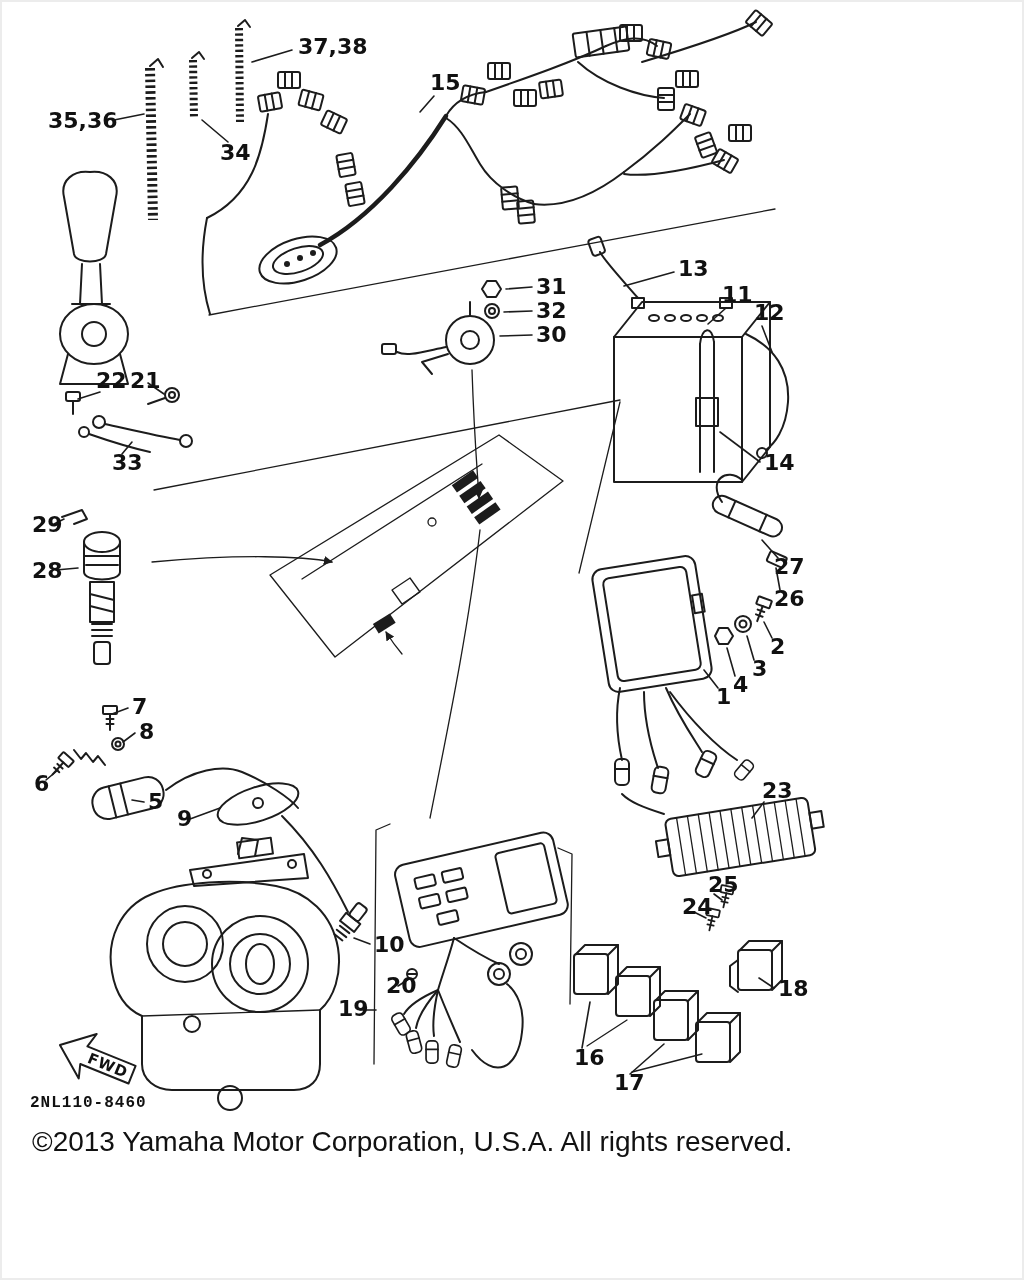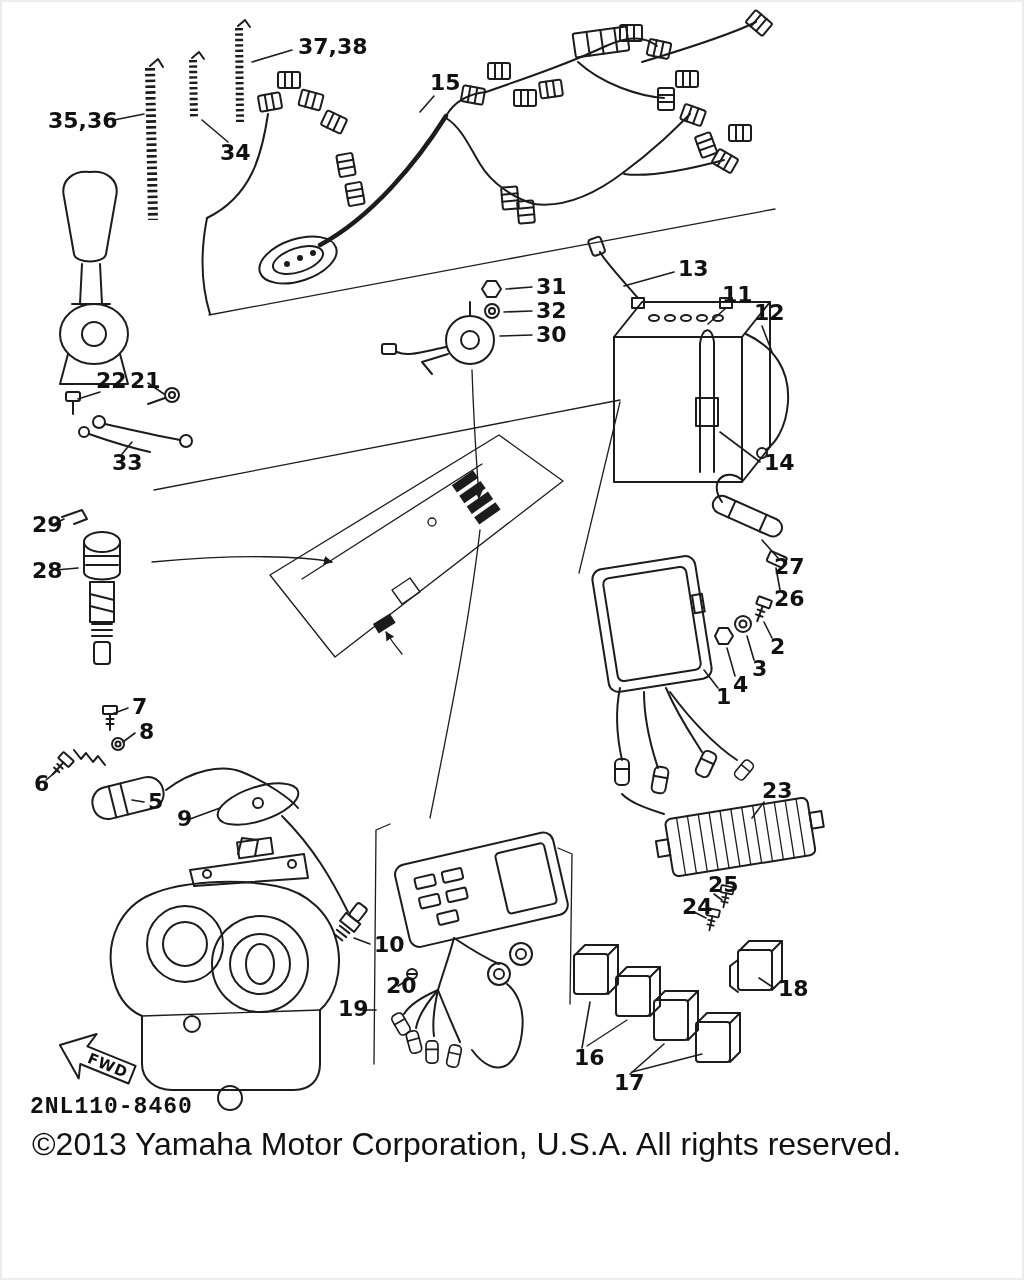--- a/index.html
+++ b/index.html
@@ -33,7 +33,7 @@
   .part-code {
     position: absolute; left: 28px; top: 1092px;
     font-family: "Liberation Mono", monospace;
-    font-size: 23px; font-weight: bold; color: #111; letter-spacing: 1px;
+    font-size: 16px; font-weight: bold; color: #111; letter-spacing: 1px;
   }
   .copyright {
     position: absolute; left: 30px; top: 1124px;

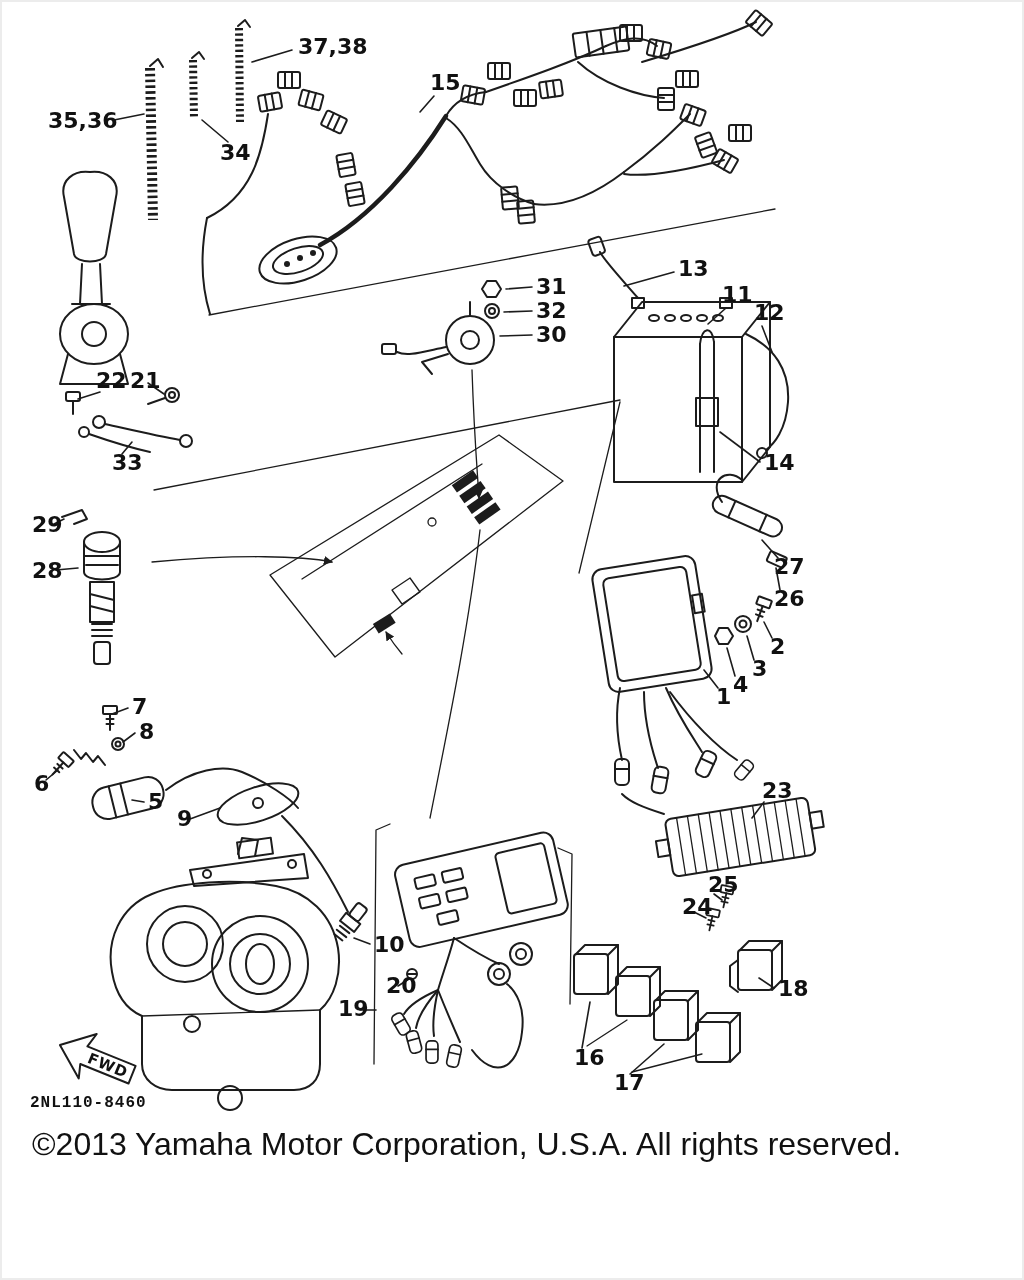--- a/index.html
+++ b/index.html
@@ -38,7 +38,7 @@
   .copyright {
     position: absolute; left: 30px; top: 1124px;
     font-family: "Liberation Sans", sans-serif;
-    font-size: 32px; color: #111;
+    font-size: 28px; color: #111;
   }
 </style>
 </head>

